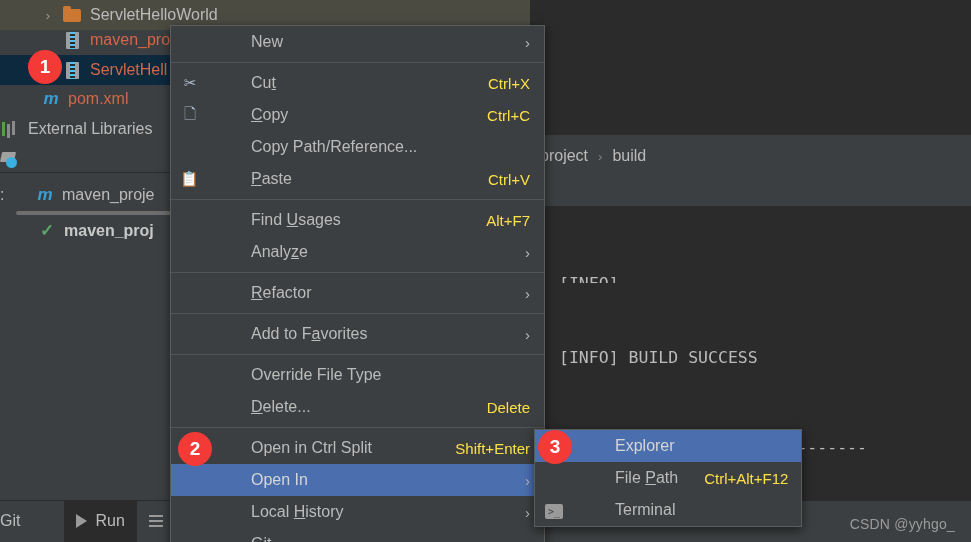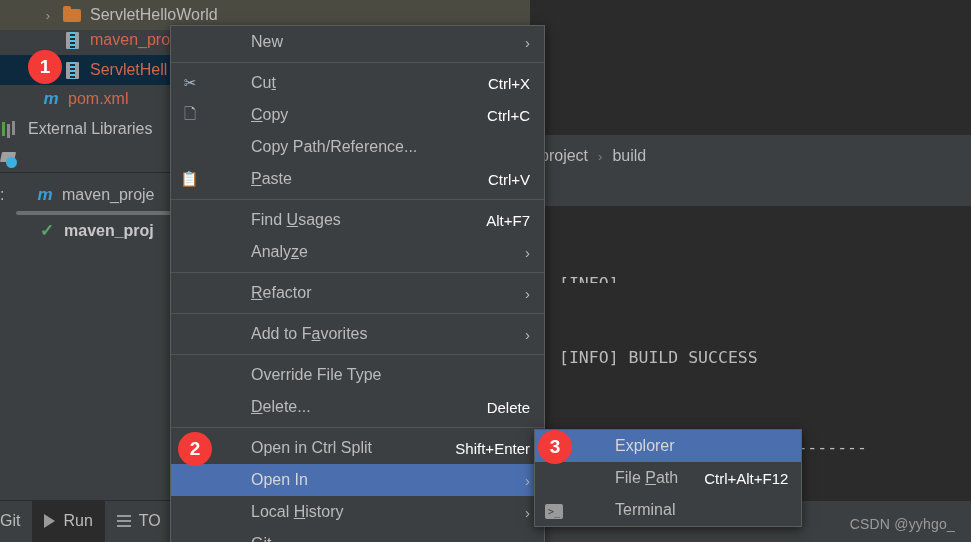--- a/index.html
+++ b/index.html
@@ -163,7 +163,7 @@
   .mi.sel{ background:#4b6eaf; color:#d6d6d6; }
   .mi .mi-ico{ width:38px; flex:0 0 auto; text-align:center; color:#a9b7c6; font-size:15px; }
   .mi .mi-label{ flex:1 1 auto;margin-left:42px; }
-  .mi .mi-acc{ color:#ffffff; margin-left:26px; font-size:15px; }
+  .mi .mi-acc{ color:#fde047; margin-left:26px; font-size:15px; }
   .mi .mi-arrow{ color:#b9b9b9; font-size:15px; margin-left:18px; }
   .mi u{ text-decoration:underline; }
   .m-sep{ height:1px; background:#515455; margin:4px 0; }

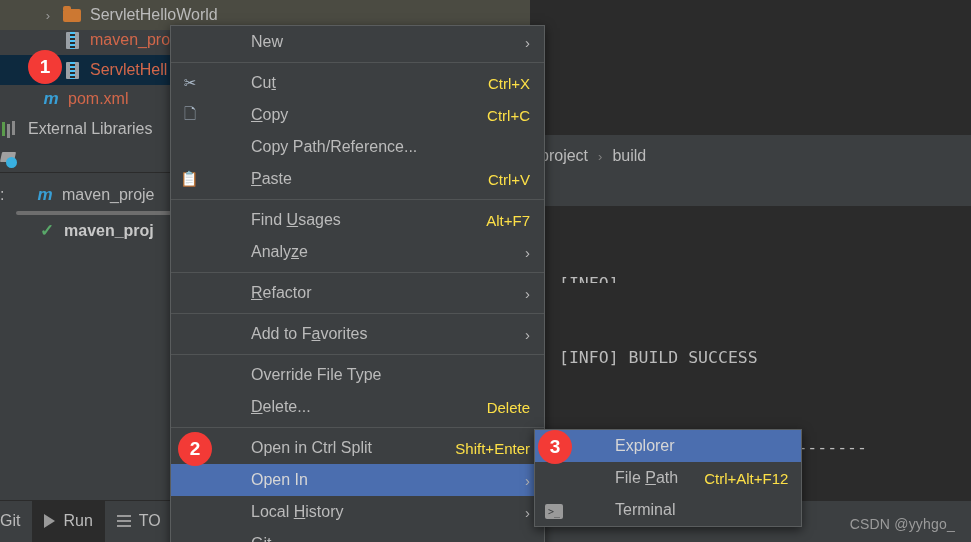--- a/index.html
+++ b/index.html
@@ -131,7 +131,7 @@
     content:""; position:absolute; left:0; right:0; top:0; height:1px; background:#2b2b2b;
   }
   .bb-tab{ display:flex; align-items:center; height:42px; padding:0 12px; color:#bbbbbb; white-space:nowrap;}
-  .bb-tab.active{ background:#2b2b2b; }
+  .bb-tab.active{ background:#2b2b2b;margin-left:32px; }
   .bb-ico{ margin-right:8px; display:inline-block; }
   .ico-play{ width:0;height:0;border-left:11px solid #9a9a9a;border-top:7px solid transparent;border-bottom:7px solid transparent;}
   .ico-list{ width:14px;height:12px;background:

